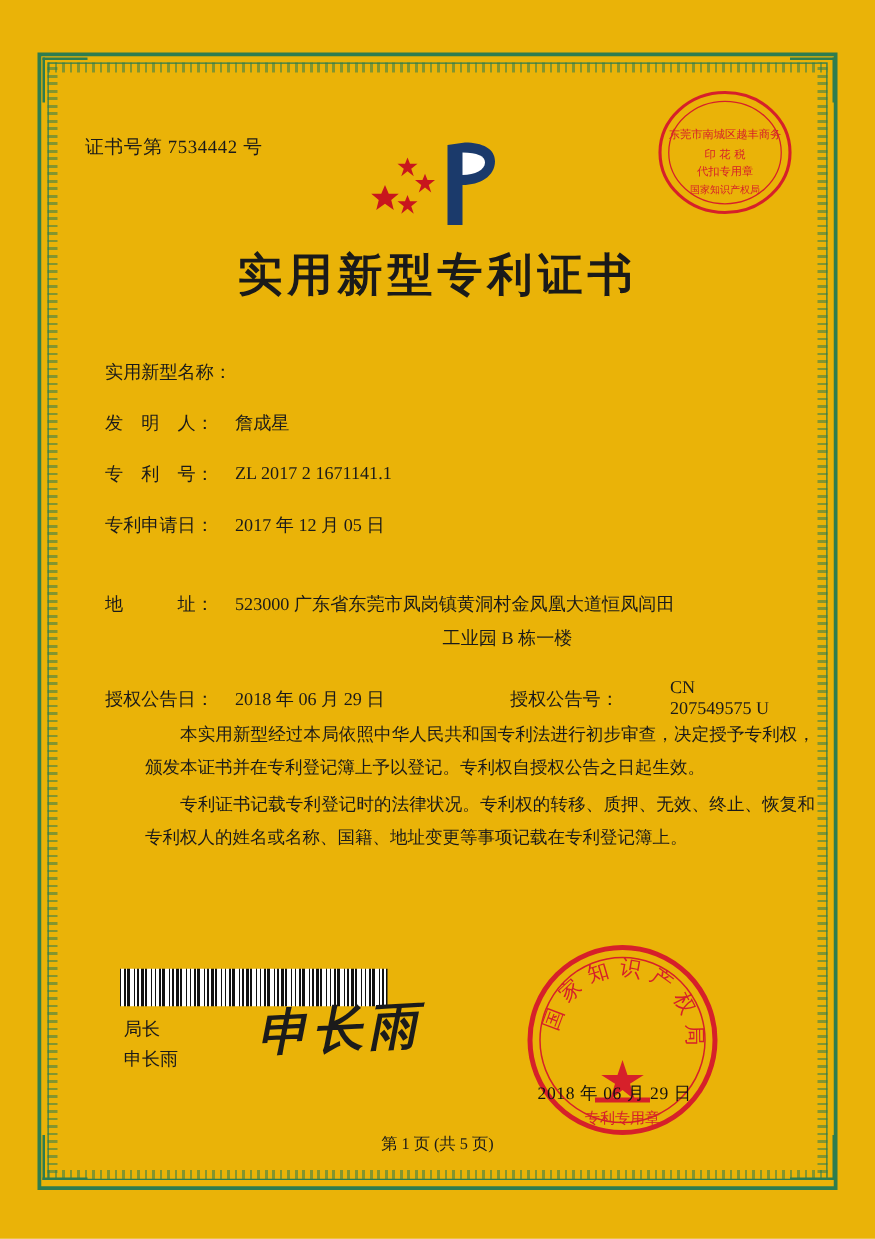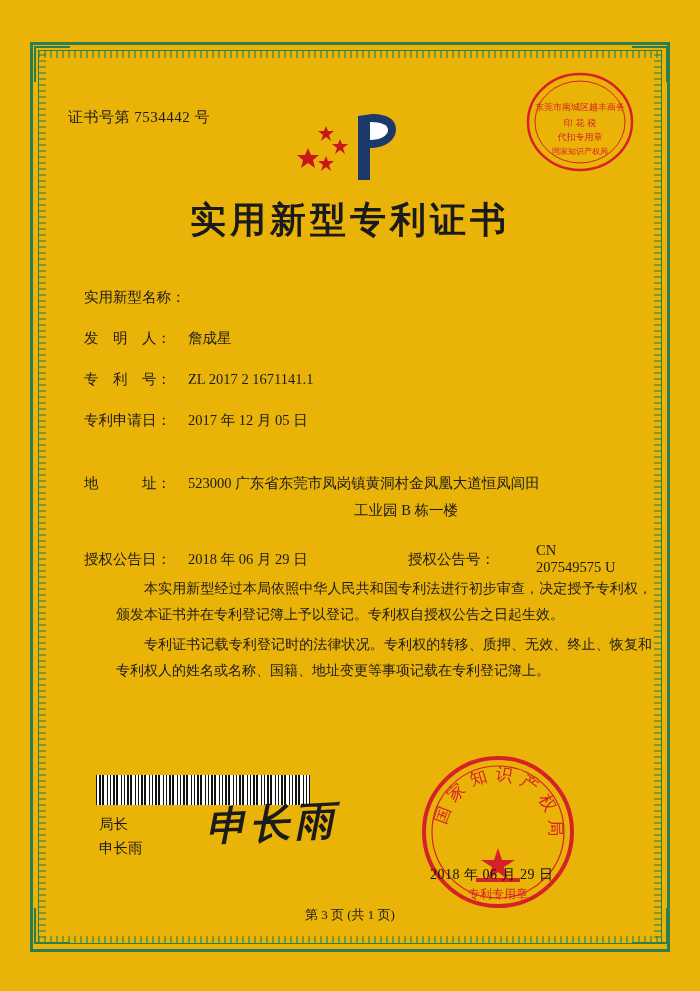--- a/index.html
+++ b/index.html
@@ -300,7 +300,7 @@
 
   <div class="seal-date">2018 年 06 月 29 日</div>
 
-  <div class="footer">第 3 页 (共 1 页)</div>
+  <div class="footer">第 1 页 (共 5 页)</div>
 
 </div>
 

